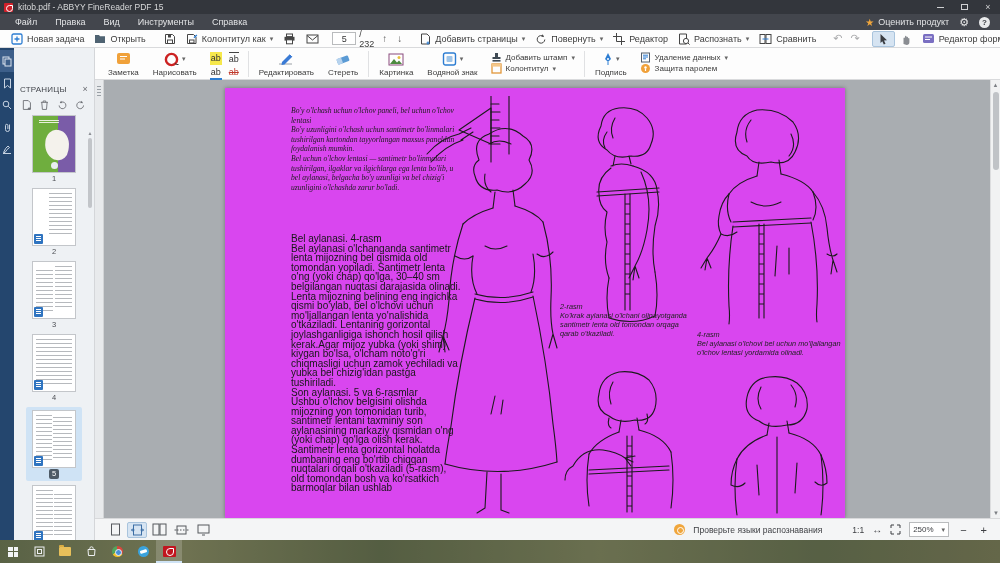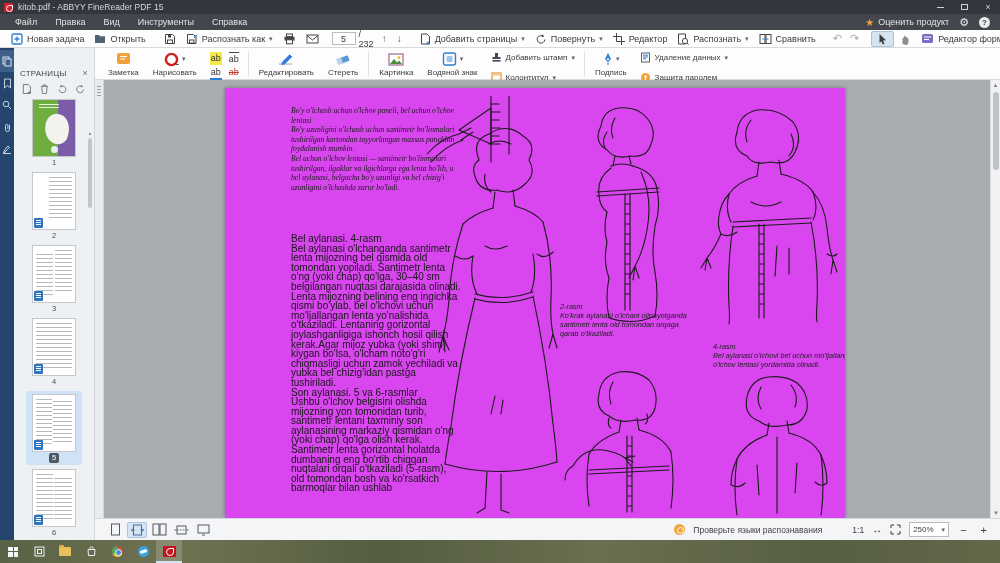--- a/index.html
+++ b/index.html
@@ -190,7 +190,7 @@
           <path d="M10.8 2 8 4.8" stroke="#2d7dd2" stroke-width="1.4"></path>
           <rect x="3.5" y="7" width="4.5" height="3" fill="none" stroke="#454545"></rect>
         </svg>
-      <span>Распознать как</span>
+      <span>Колонтитул как</span>
       <span class="caret">▾</span>
     </span>
     <span class="tb">

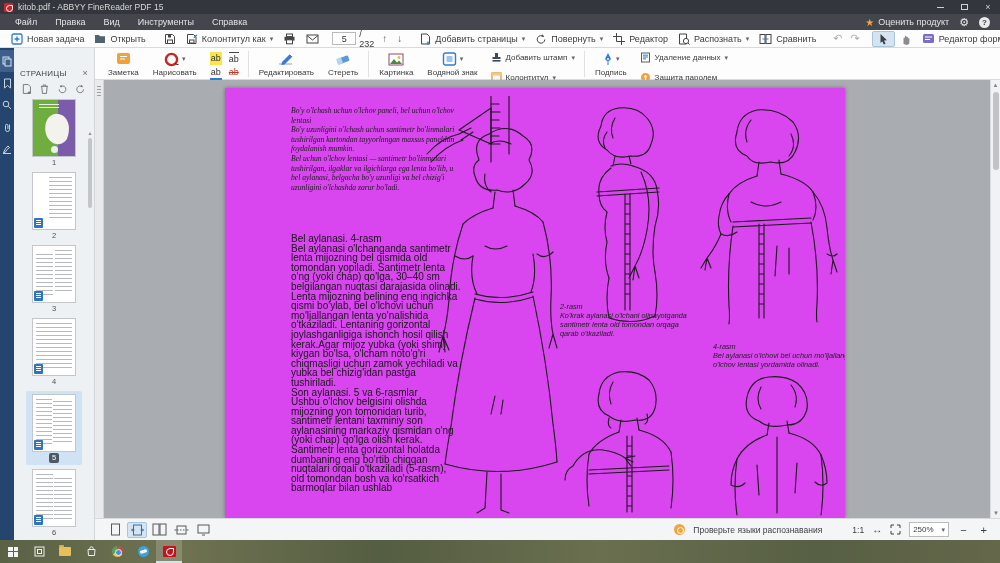--- a/index.html
+++ b/index.html
@@ -47,7 +47,7 @@
   .ab-over { border-top:1px solid #444; }
   .ab-under { border-bottom:2px solid #2d7dd2; }
   .ab-strike { color:#c0392b; text-decoration:line-through; }
-  .t2stack { display:flex; flex-direction:column; justify-content:flex-start; gap:9px; font-size:8px; color:#3b3b3b; padding:2px 6px 0; }
+  .t2stack { display:flex; flex-direction:column; justify-content:flex-start; gap:0; font-size:8px; color:#3b3b3b; padding:2px 6px 0; }
   .t2row { display:flex; align-items:center; gap:4px; white-space:nowrap; }
 
   

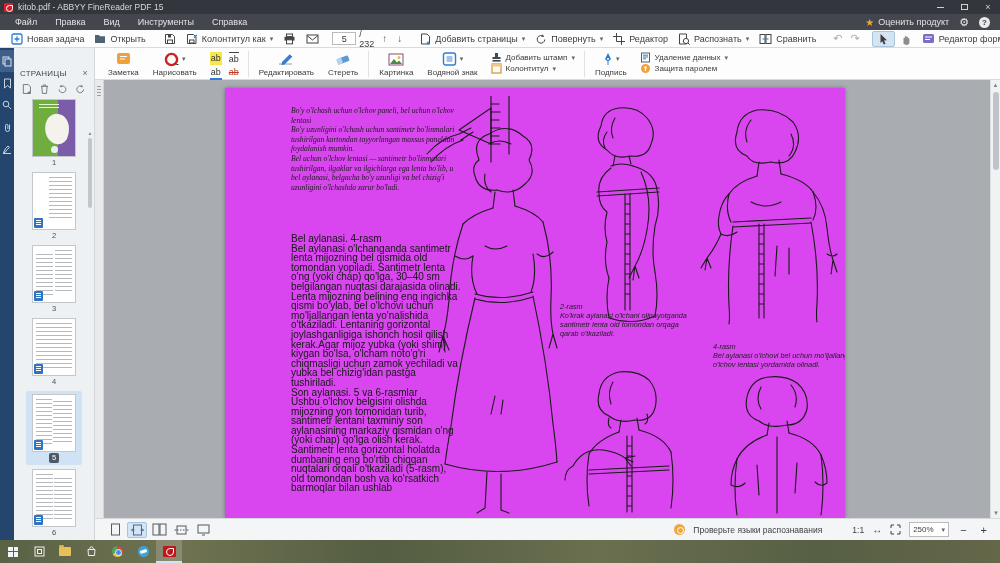--- a/index.html
+++ b/index.html
@@ -57,7 +57,7 @@
 
   
   .pagespanel { position:absolute; left:14px; top:48px; width:81px; height:492px; background:#eef1f4; border-right:1px solid #d4d6d9; overflow:hidden; }
-  .pp-header { display:flex; align-items:center; justify-content:space-between; font-size:8px; color:#43464c; padding:20px 6px 2px; letter-spacing:.2px; }
+  .pp-header { display:flex; align-items:center; justify-content:space-between; font-size:8px; color:#43464c; padding:12px 6px 2px; letter-spacing:.2px;margin-top:24px; }
   .pp-close { color:#6b6e73; font-size:9px; }
   .pp-tools { display:flex; align-items:center; gap:8px; padding:3px 8px 4px; }
   .thumbs { display:flex; flex-direction:column; align-items:center; }

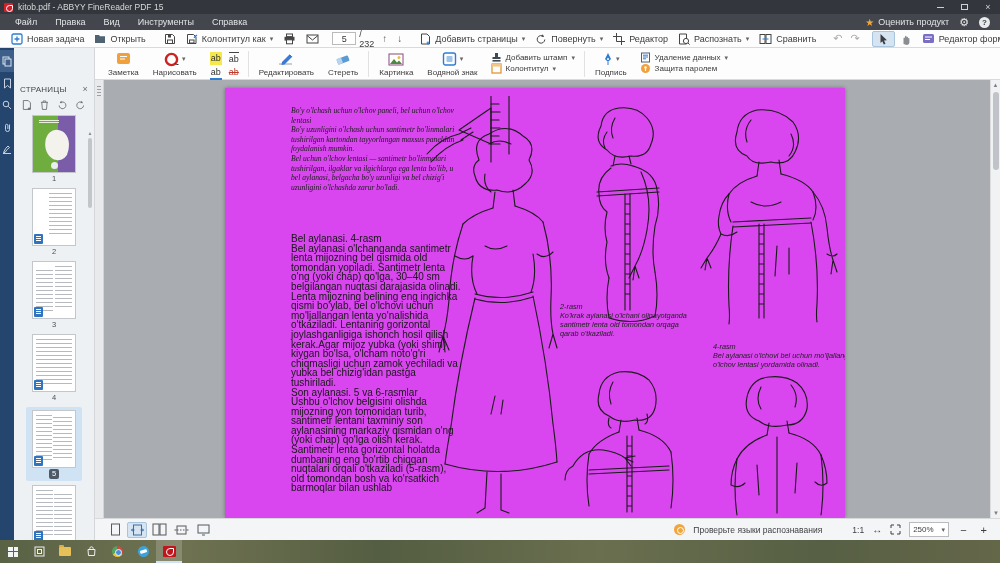--- a/index.html
+++ b/index.html
@@ -580,7 +580,7 @@
         <div>2-rasm</div>
         <div>Ko'krak aylanasi o'lchani olinayotganda santimetr lenta old tomondan orqaga qarab o'tkaziladi.</div>
       </div>
-      <div class="caption" style="left:488px;top:242px;width:150px;margin-top:12px;">
+      <div class="caption" style="left:472px;top:242px;width:150px;">
         <div>4-rasm</div>
         <div>Bel aylanasi o'lchovi bel uchun mo'ljallangan o'lchov lentasi yordamida olinadi.</div>
       </div>

